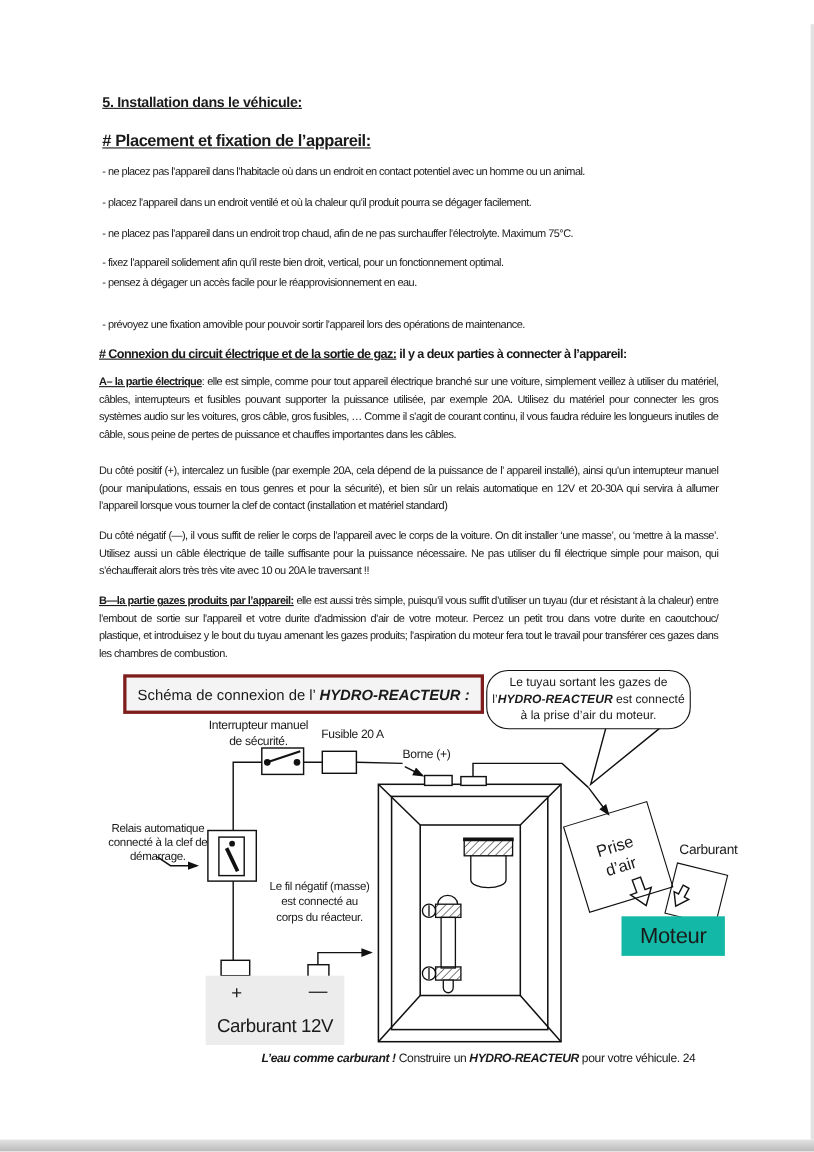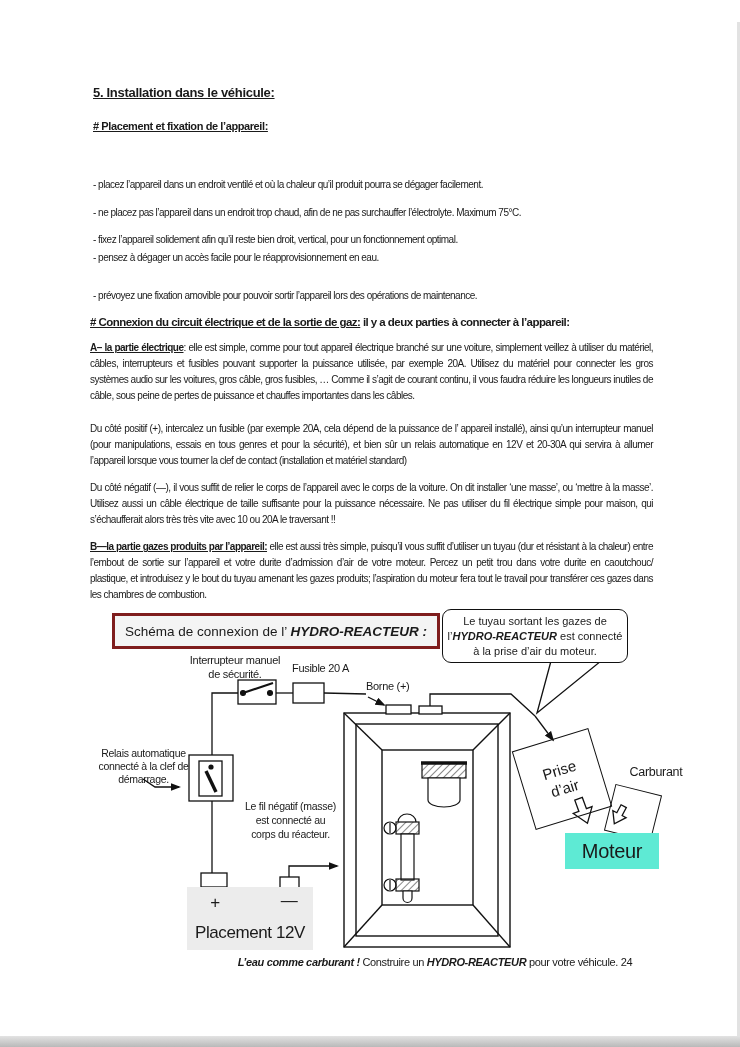--- a/index.html
+++ b/index.html
@@ -7,7 +7,7 @@
         font-family:"Liberation Sans","DejaVu Sans",sans-serif;color:#1a1a1a;padding-left:32px;}
   .abs{position:absolute;}
   .h1{left:93px;top:85px;font-size:13px;font-weight:bold;text-decoration:underline;letter-spacing:-0.3px;white-space:nowrap;}
-  .h2{left:93px;top:120px;font-size:11px;font-weight:bold;text-decoration:underline;letter-spacing:-0.4px;white-space:nowrap;text-align:center;}
+  .h2{left:93px;top:120px;font-size:15px;font-weight:bold;text-decoration:underline;letter-spacing:-0.4px;white-space:nowrap;text-align:center;}
   .bullet{left:93px;width:562px;font-size:10px;letter-spacing:-0.5px;white-space:nowrap;}
   .b1{top:151px}.b2{top:179px}.b3{top:207px}.b4{top:234px}.b5{top:252px}.b6{top:290px}
   .h2b{left:90px;top:316px;font-size:11.5px;font-weight:bold;letter-spacing:-0.55px;white-space:nowrap;}

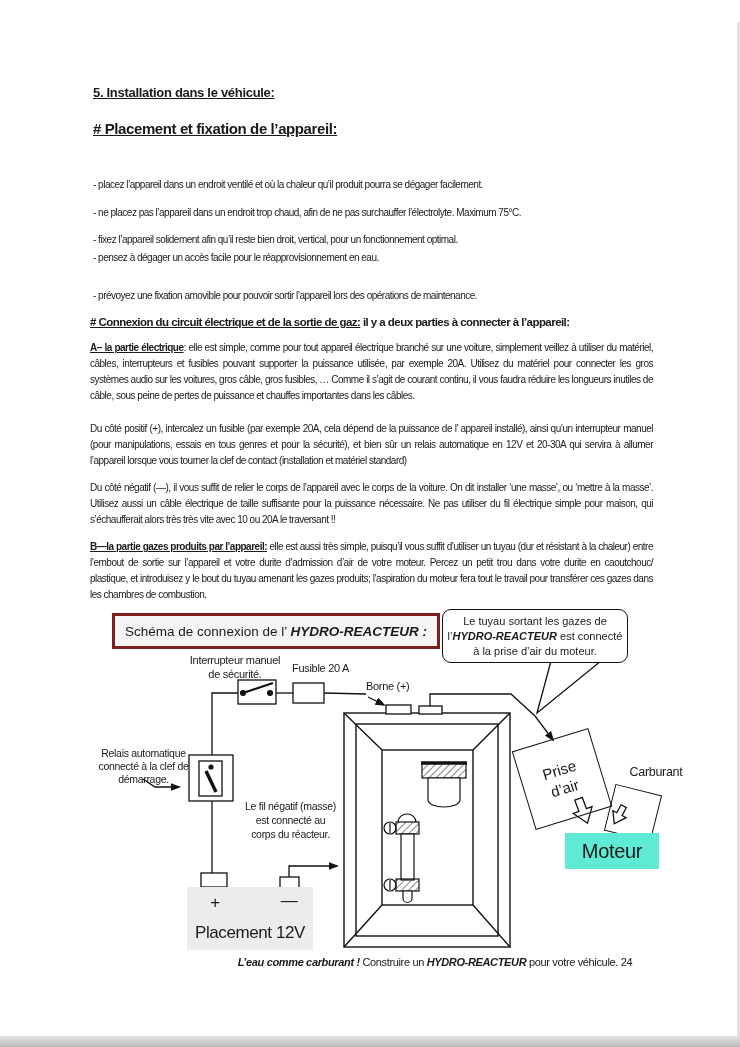--- a/index.html
+++ b/index.html
@@ -54,6 +54,7 @@
   <div class="abs h1">5. Installation dans le véhicule:</div>
   <div class="abs h2"># Placement et fixation de l’appareil:</div>
 
+  <div class="abs bullet b1">- ne placez pas l’appareil dans l’habitacle où dans un endroit en contact potentiel avec un homme ou un animal.</div>
   <div class="abs bullet b2">- placez l’appareil dans un endroit ventilé et où la chaleur qu’il produit pourra se dégager facilement.</div>
   <div class="abs bullet b3">- ne placez pas l’appareil dans un endroit trop chaud, afin de ne pas surchauffer l’électrolyte. Maximum 75°C.</div>
   <div class="abs bullet b4">- fixez l’appareil solidement afin qu’il reste bien droit, vertical, pour un fonctionnement optimal.</div>

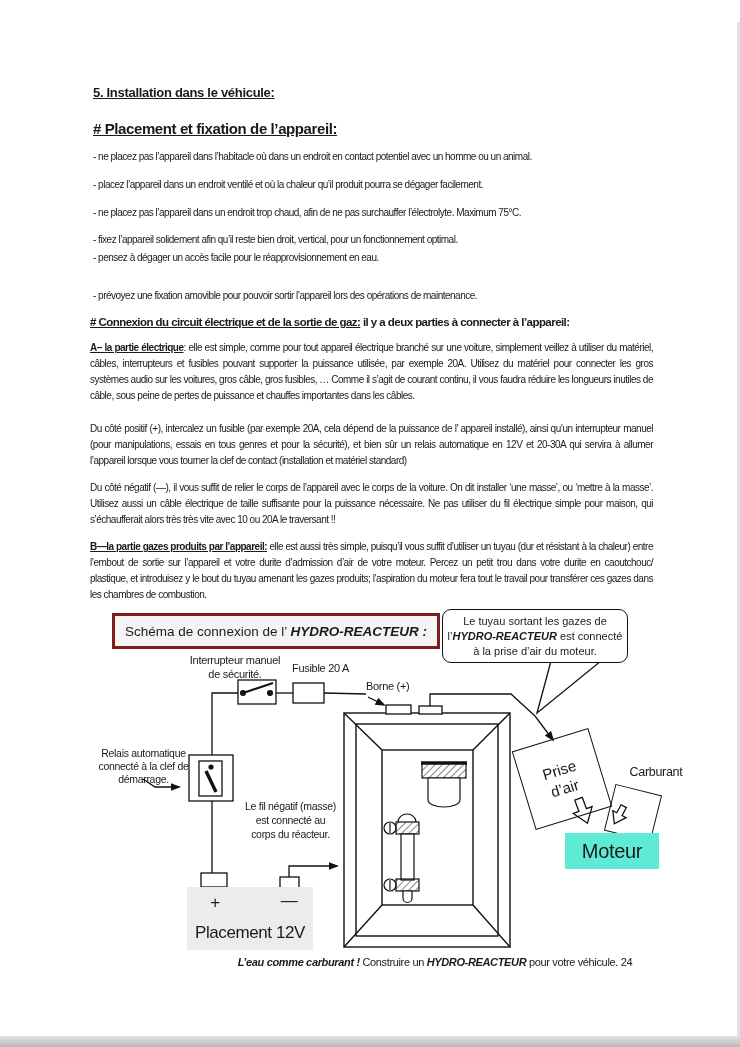--- a/index.html
+++ b/index.html
@@ -26,7 +26,7 @@
   .title-box{left:27px;top:8px;width:322px;height:30px;background:#f4f4f4;border:3px solid #7f1d1d;
              display:flex;align-items:center;justify-content:center;font-size:13.5px;}
   .bubble{left:357px;top:4px;width:186px;height:54px;background:#fff;border:1.4px solid #111;
-          border-radius:9px;font-size:11px;line-height:15px;text-align:center;padding-top:4px;box-sizing:border-box;}
+          border-radius:20px;font-size:11px;line-height:15px;text-align:center;padding-top:4px;box-sizing:border-box;}
   .lbl-switch{left:75px;top:48px;width:150px;font-size:11px;line-height:14px;}
   .lbl-fuse{left:198px;top:57px;width:75px;font-size:11px;}
   .lbl-borne{left:281px;top:75px;width:70px;font-size:11px;text-align:left;}

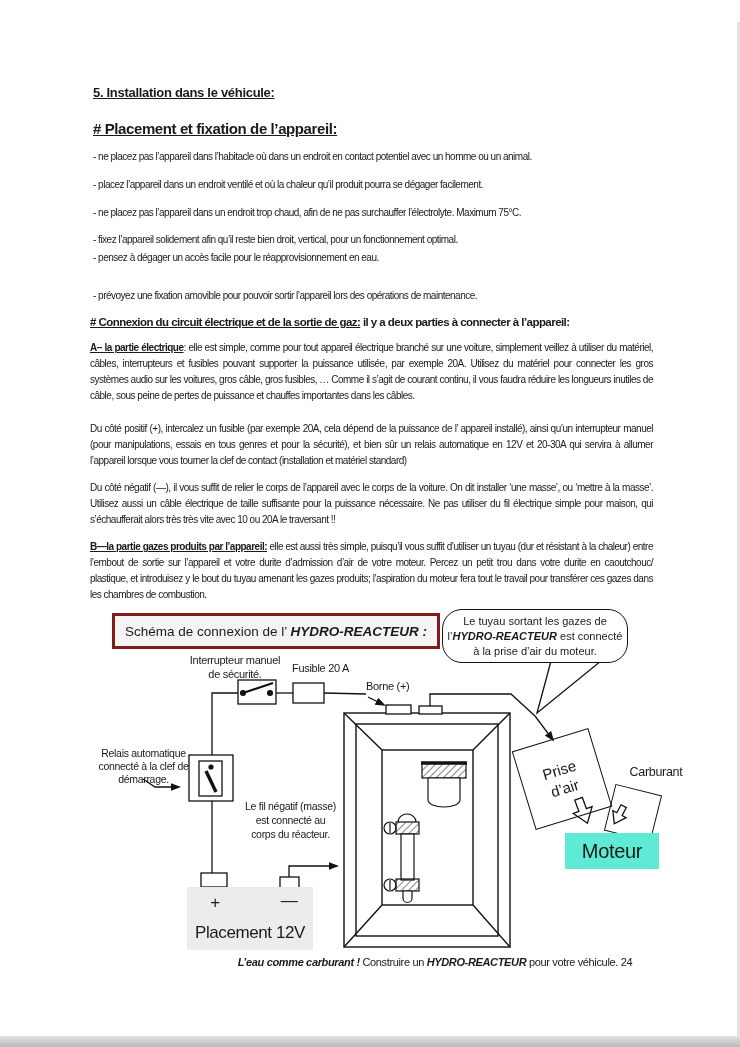--- a/index.html
+++ b/index.html
@@ -39,7 +39,7 @@
   .air-box{left:437px;top:133px;width:78px;height:80px;border:1.4px solid #111;transform:rotate(-17deg);
            display:flex;flex-direction:column;align-items:center;justify-content:center;font-size:15px;line-height:19px;}
   .fuel-box{left:524px;top:184px;width:46px;height:46px;border:1.4px solid #111;transform:rotate(14deg);}
-  .lbl-fuel{left:536px;top:160px;width:70px;font-size:12.5px;}
+  .lbl-fuel{left:524px;top:160px;width:70px;font-size:12.5px;}
   .engine{left:480px;top:228px;width:94px;height:36px;background:#5eead4;
           display:flex;align-items:center;justify-content:center;font-size:20px;letter-spacing:-0.3px;}
   .footer{left:150px;top:956px;width:570px;font-size:11px;text-align:center;letter-spacing:-0.35px;white-space:nowrap;}

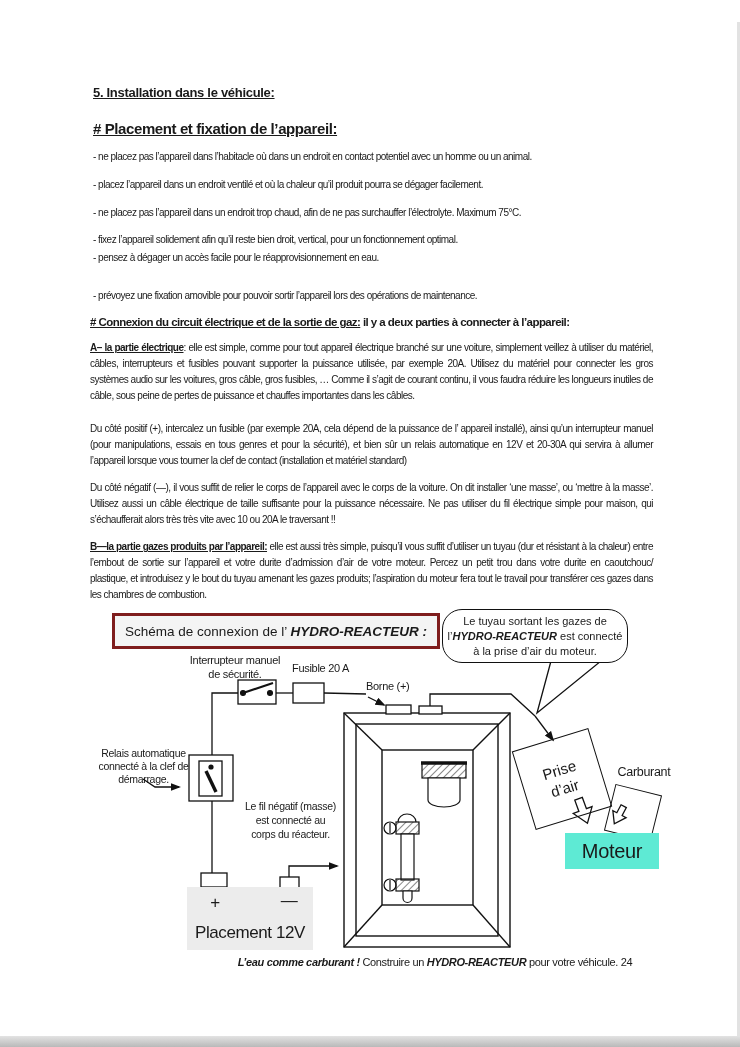--- a/index.html
+++ b/index.html
@@ -40,7 +40,7 @@
            display:flex;flex-direction:column;align-items:center;justify-content:center;font-size:15px;line-height:19px;}
   .fuel-box{left:524px;top:184px;width:46px;height:46px;border:1.4px solid #111;transform:rotate(14deg);}
   .lbl-fuel{left:524px;top:160px;width:70px;font-size:12.5px;}
-  .engine{left:480px;top:228px;width:94px;height:36px;background:#5eead4;
+  .engine{left:480px;top:228px;width:94px;height:36px;background:#14b8a6;
           display:flex;align-items:center;justify-content:center;font-size:20px;letter-spacing:-0.3px;}
   .footer{left:150px;top:956px;width:570px;font-size:11px;text-align:center;letter-spacing:-0.35px;white-space:nowrap;}
   .edge-bottom{left:0;top:1036px;width:740px;height:11px;background:linear-gradient(to bottom,#e3e3e3,#b9b9b9);}

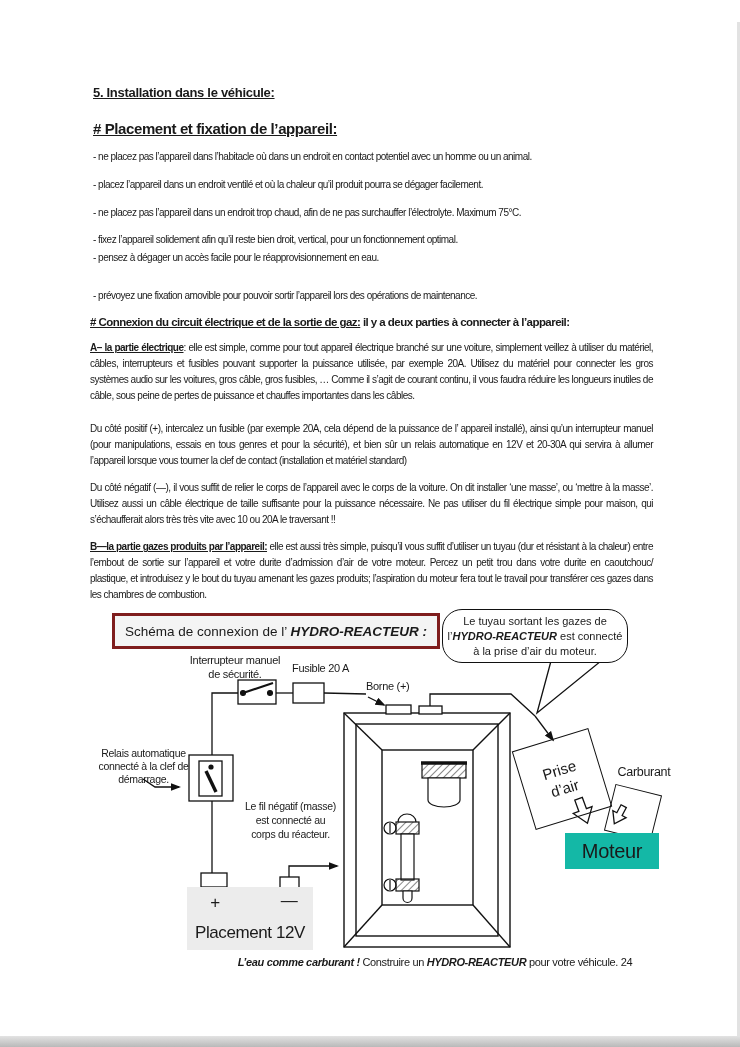--- a/index.html
+++ b/index.html
@@ -193,7 +193,7 @@
     <div class="abs battery"></div>
     <div class="lbl plus">+</div>
     <div class="lbl minus">—</div>
-    <div class="lbl lbl-batt">Placement 12V</div>
+    <div class="lbl lbl-batt">Carburant 12V</div>
 
     <div class="abs air-box">
       <div>Prise</div>

